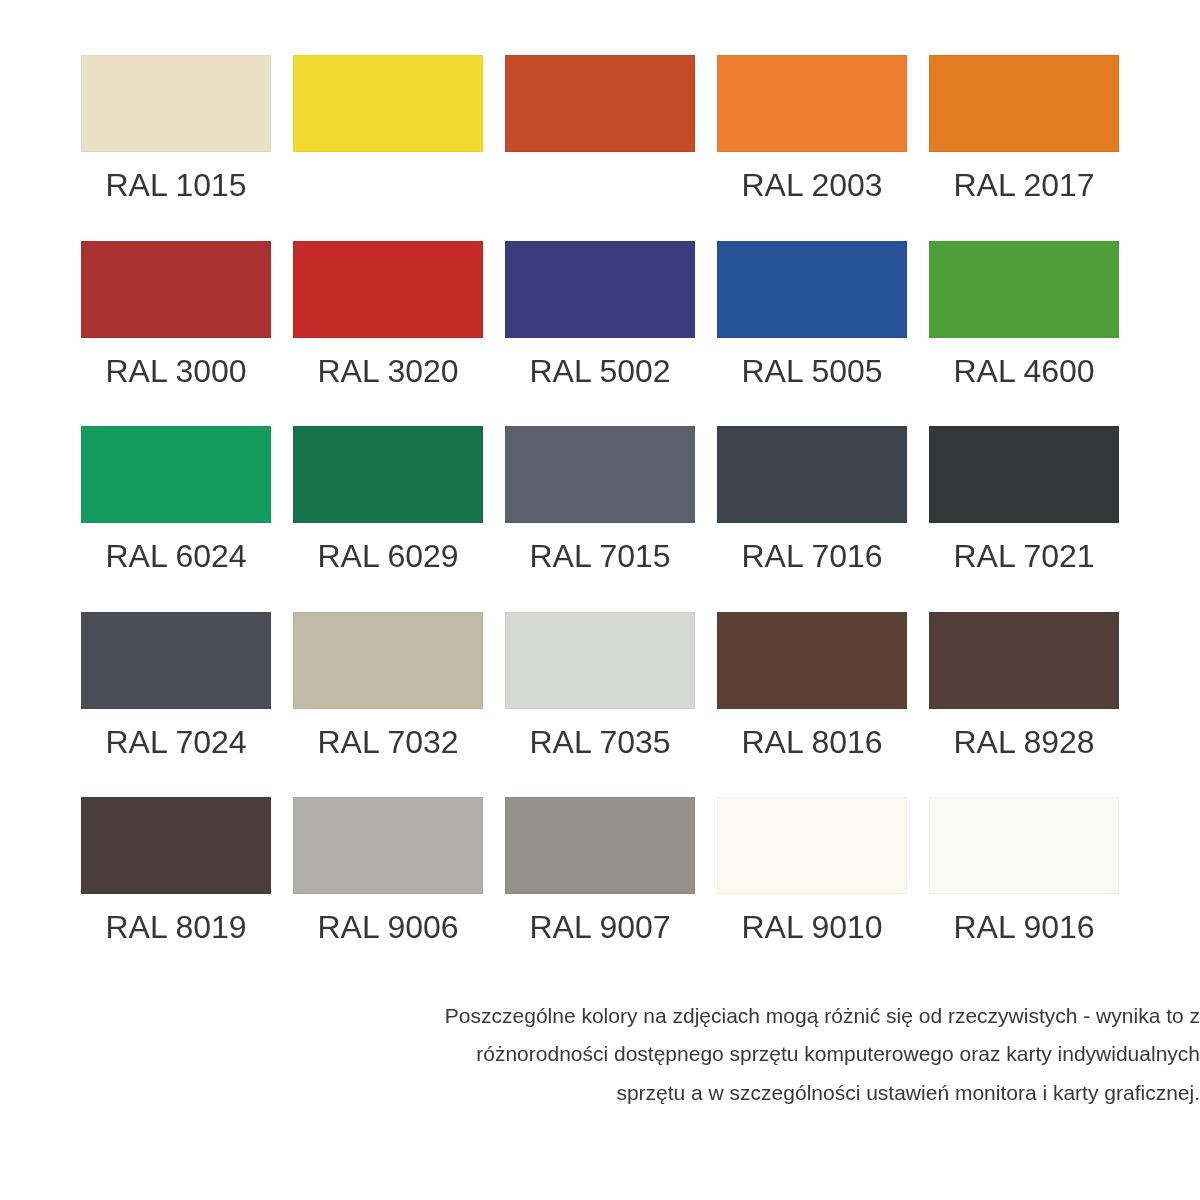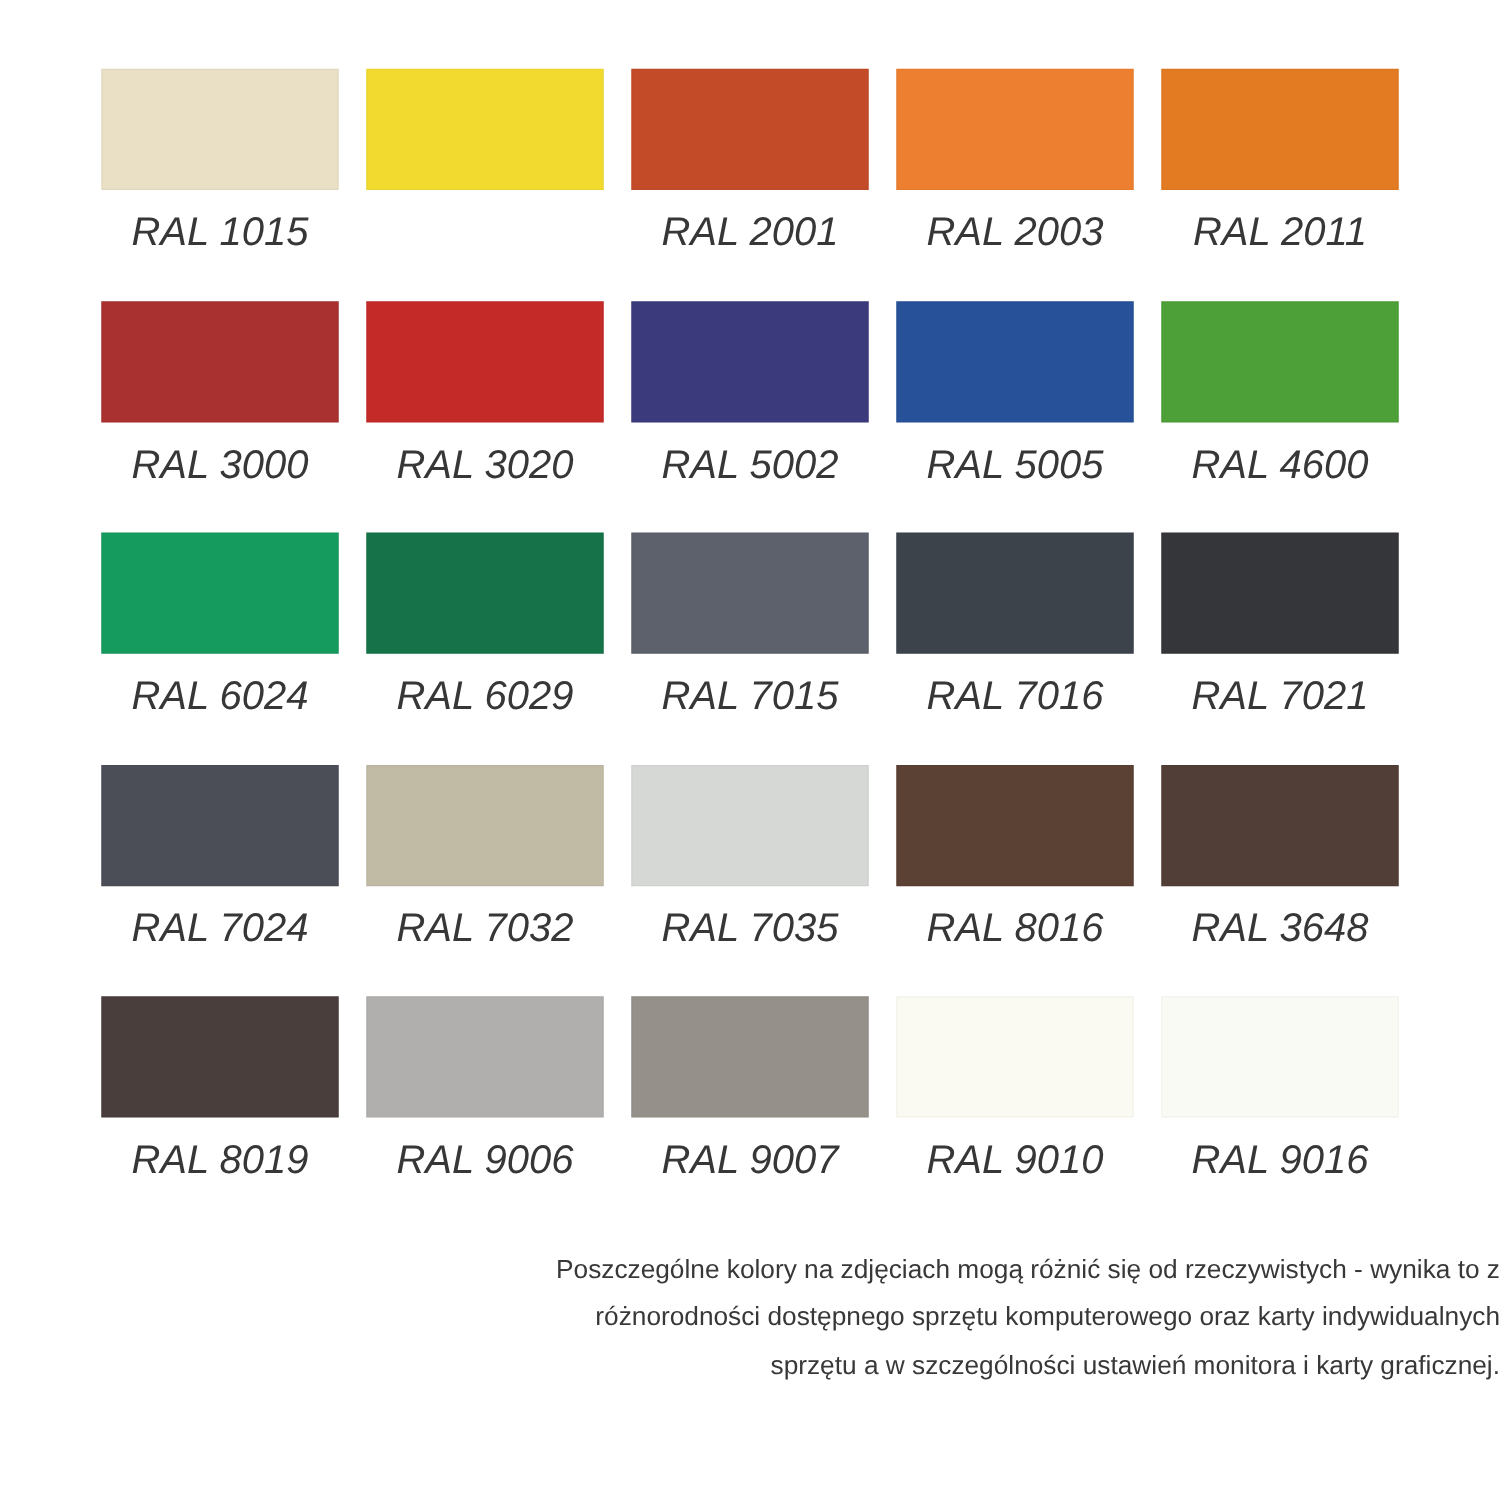--- a/index.html
+++ b/index.html
@@ -30,7 +30,6 @@
     font-size: 32px;
     line-height: 33px;
     color: #373737;
-    font-style: italic;
   }
   .disclaimer {
     margin: 14px 0 0 65px;

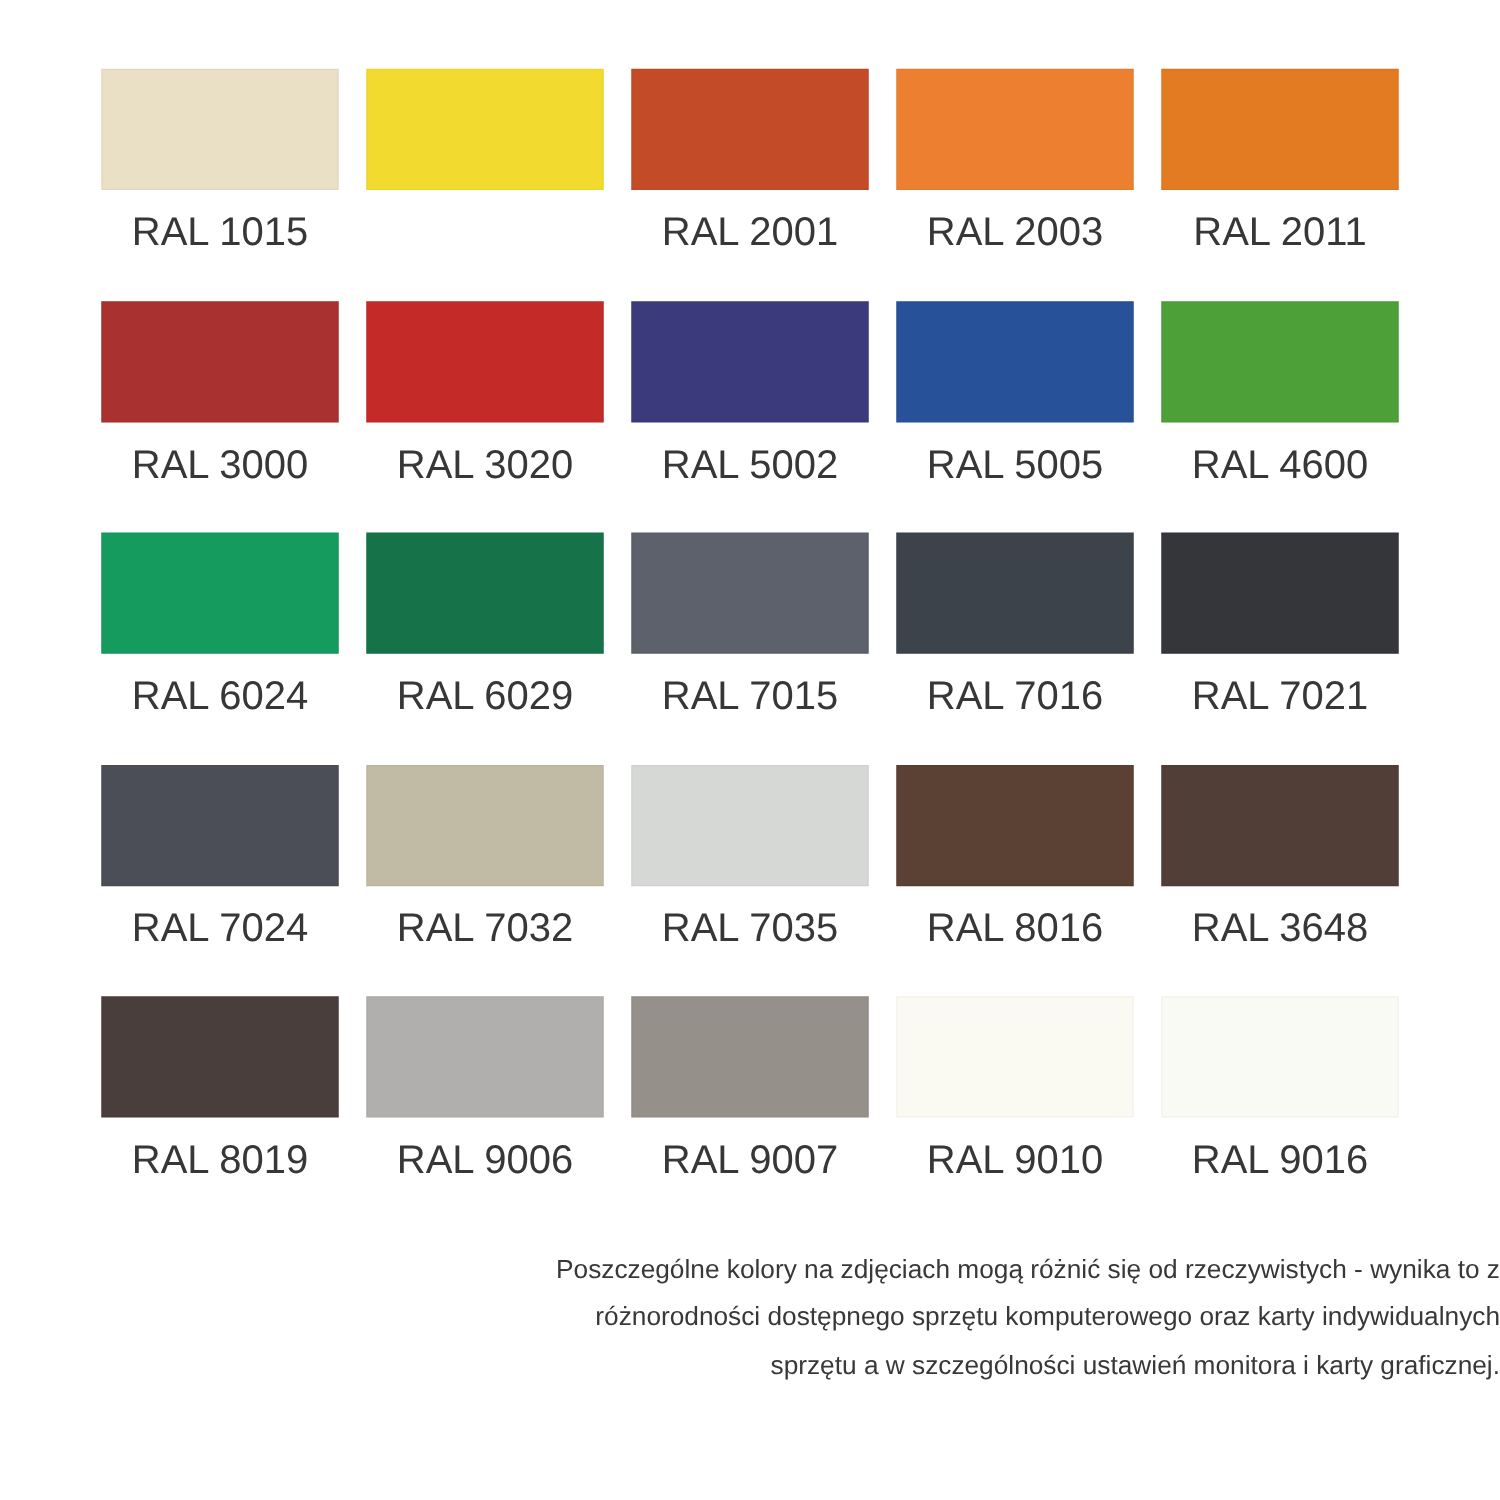--- a/index.html
+++ b/index.html
@@ -54,7 +54,6 @@
       </div>
       <div class="cell">
         <div class="swatch" style="background: rgb(196, 75, 40);"></div>
-        <div class="swatch-label">RAL 2001</div>
       </div>
       <div class="cell">
         <div class="swatch" style="background: rgb(237, 128, 48);"></div>

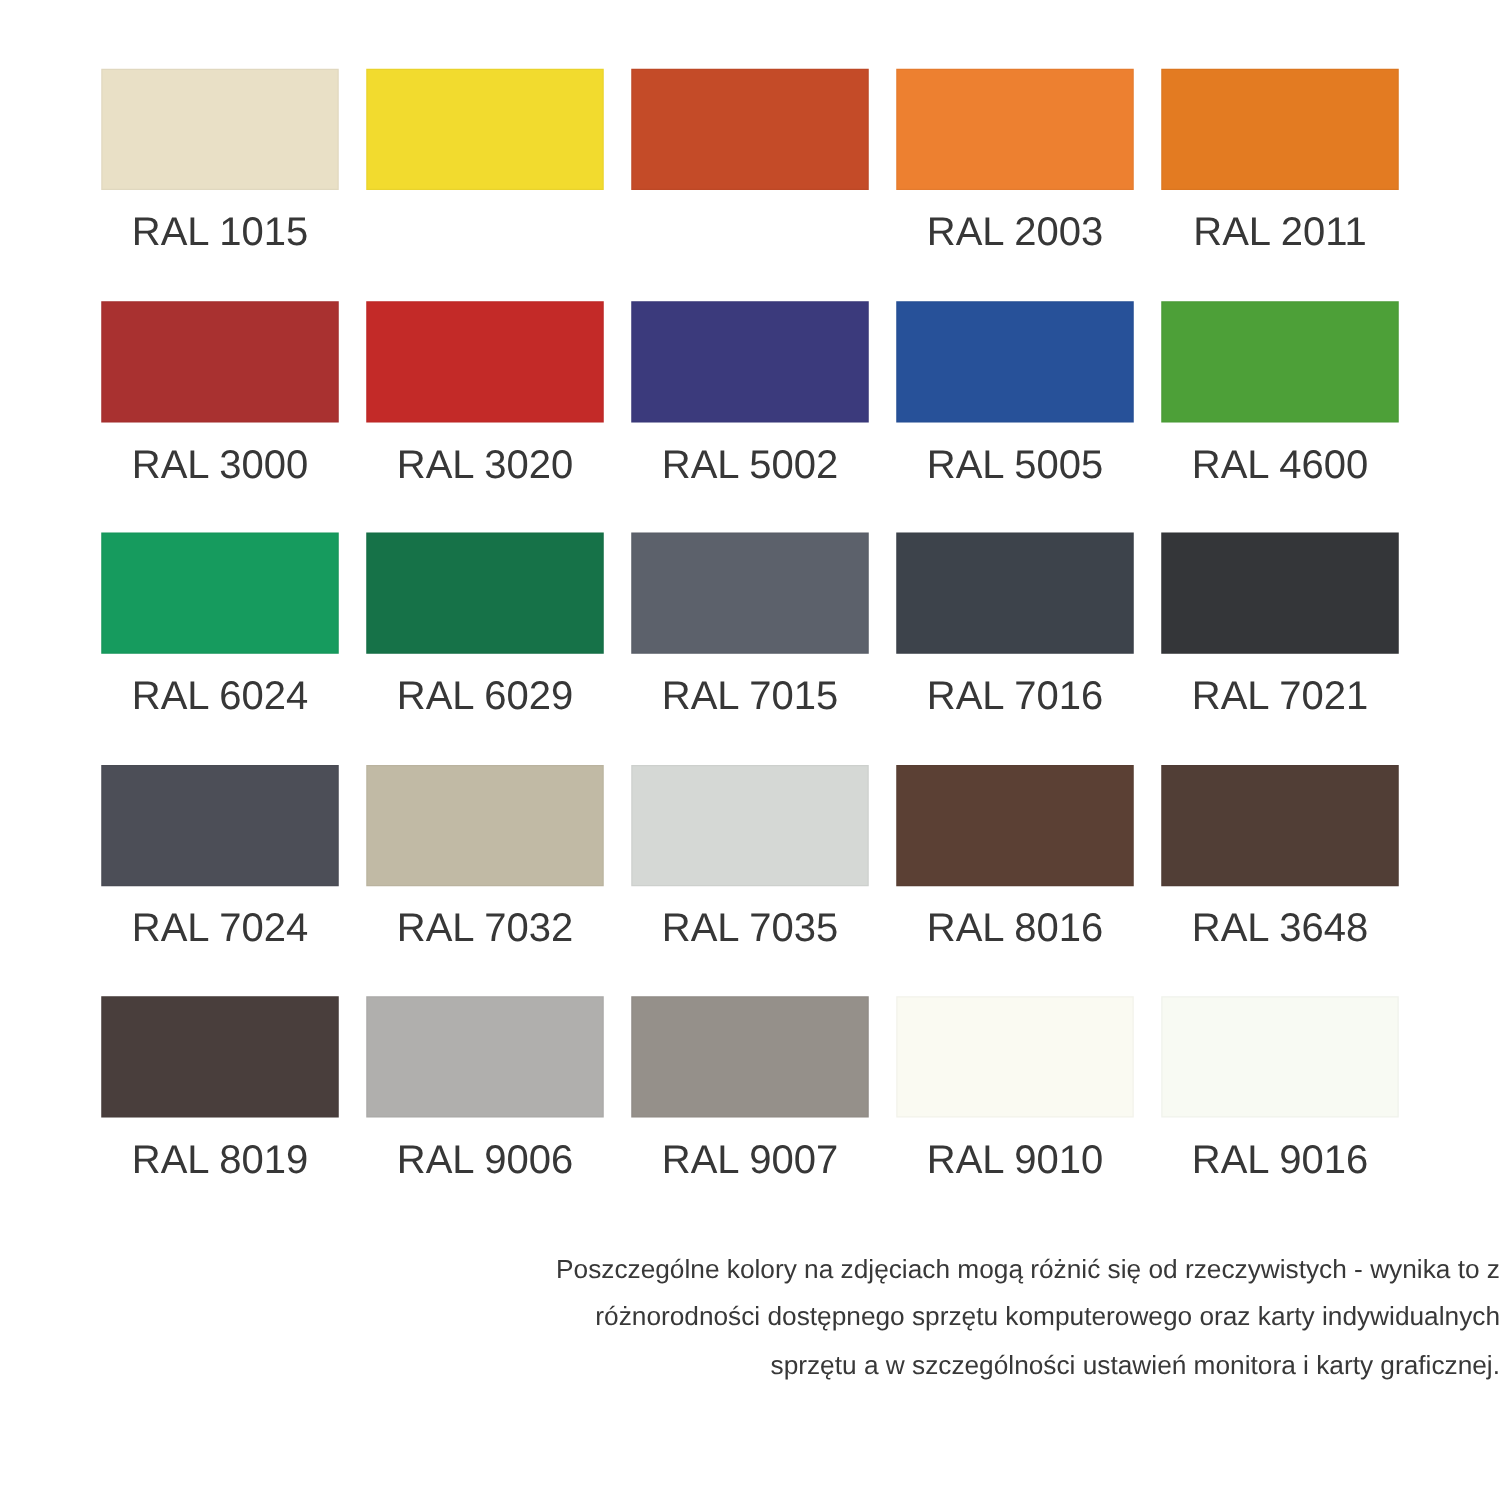--- a/index.html
+++ b/index.html
@@ -61,7 +61,7 @@
       </div>
       <div class="cell">
         <div class="swatch" style="background: rgb(227, 123, 34);"></div>
-        <div class="swatch-label">RAL 2011</div>
+        <div class="swatch-label">RAL 2017</div>
       </div>
       <div class="cell">
         <div class="swatch" style="background: rgb(169, 49, 48);"></div>

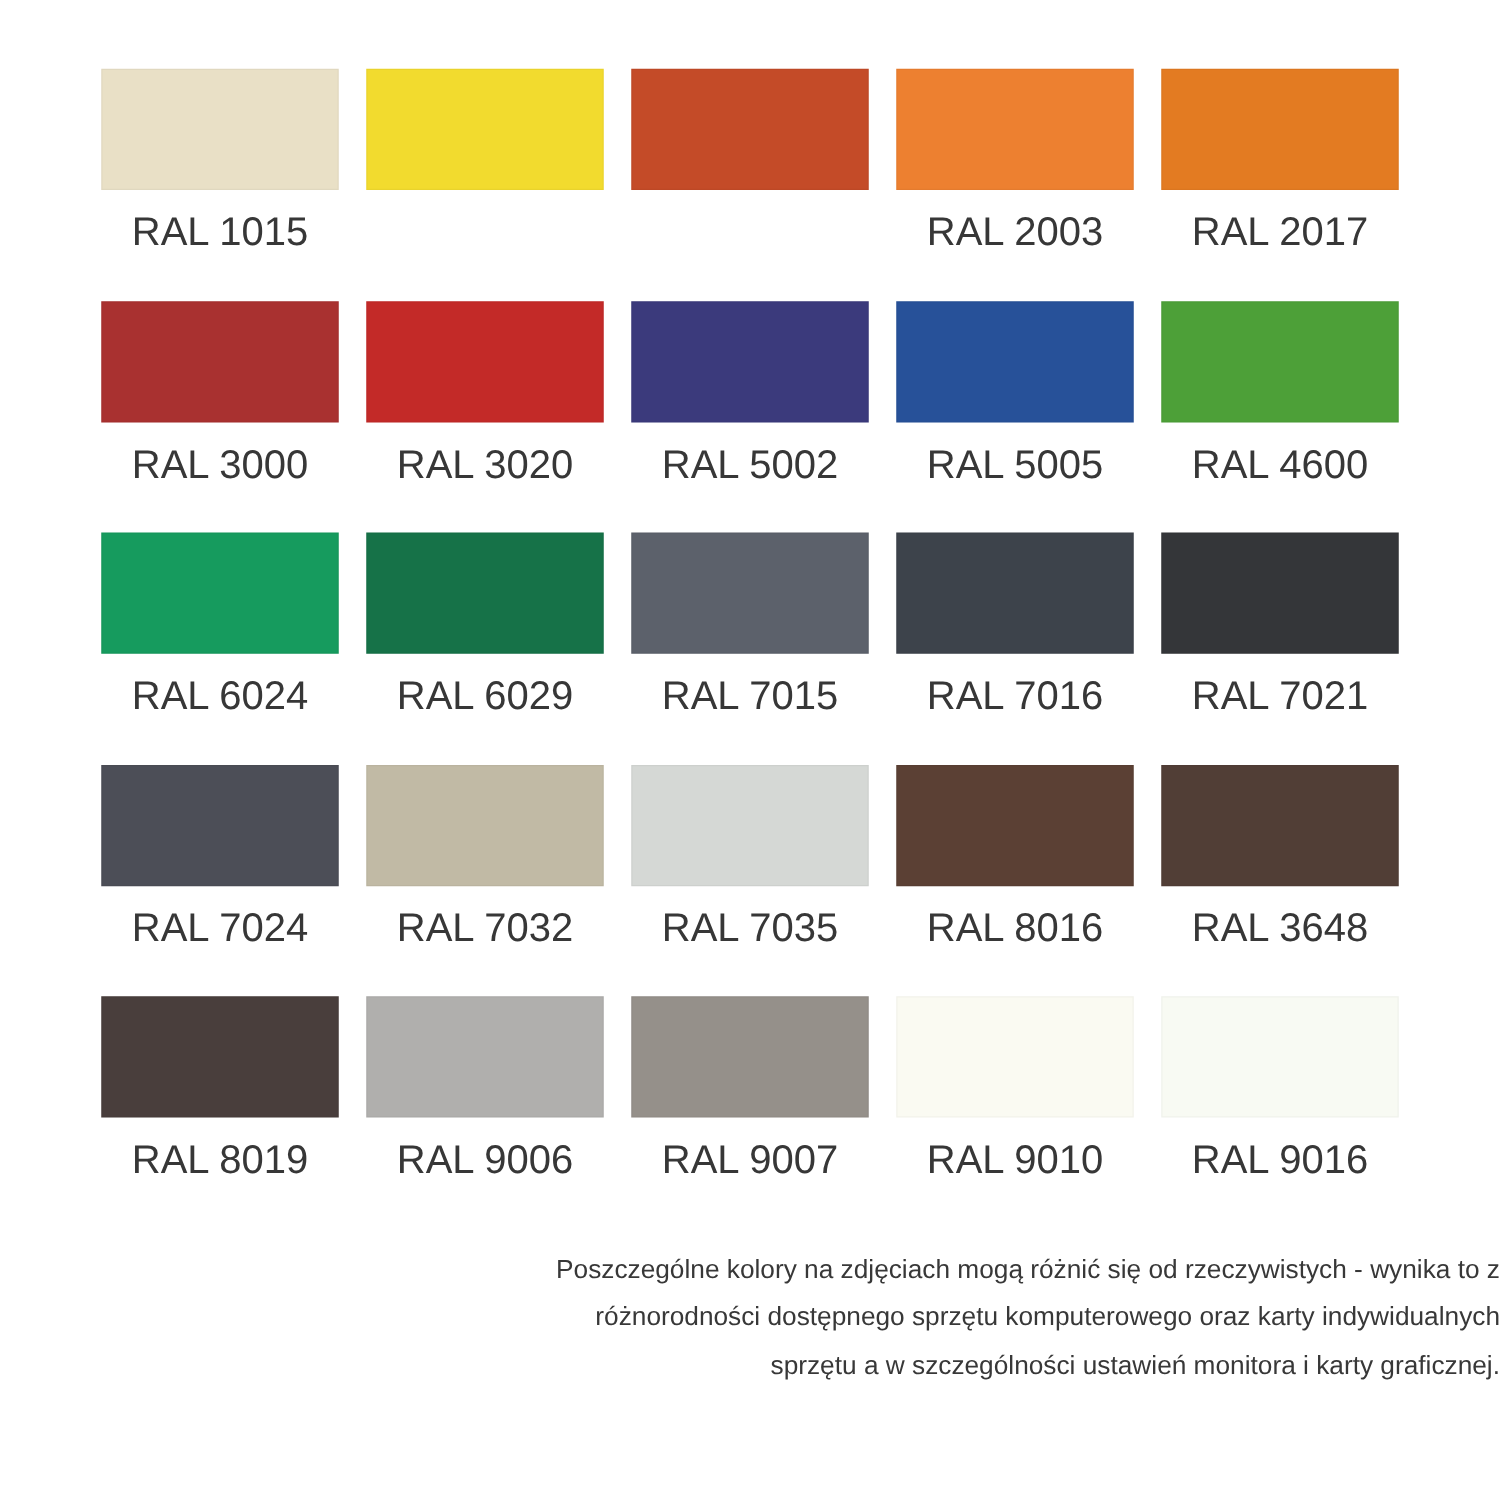--- a/index.html
+++ b/index.html
@@ -121,7 +121,7 @@
       </div>
       <div class="cell">
         <div class="swatch" style="background: rgb(81, 62, 54);"></div>
-        <div class="swatch-label">RAL 3648</div>
+        <div class="swatch-label">RAL 8928</div>
       </div>
       <div class="cell">
         <div class="swatch" style="background: rgb(73, 62, 60);"></div>

